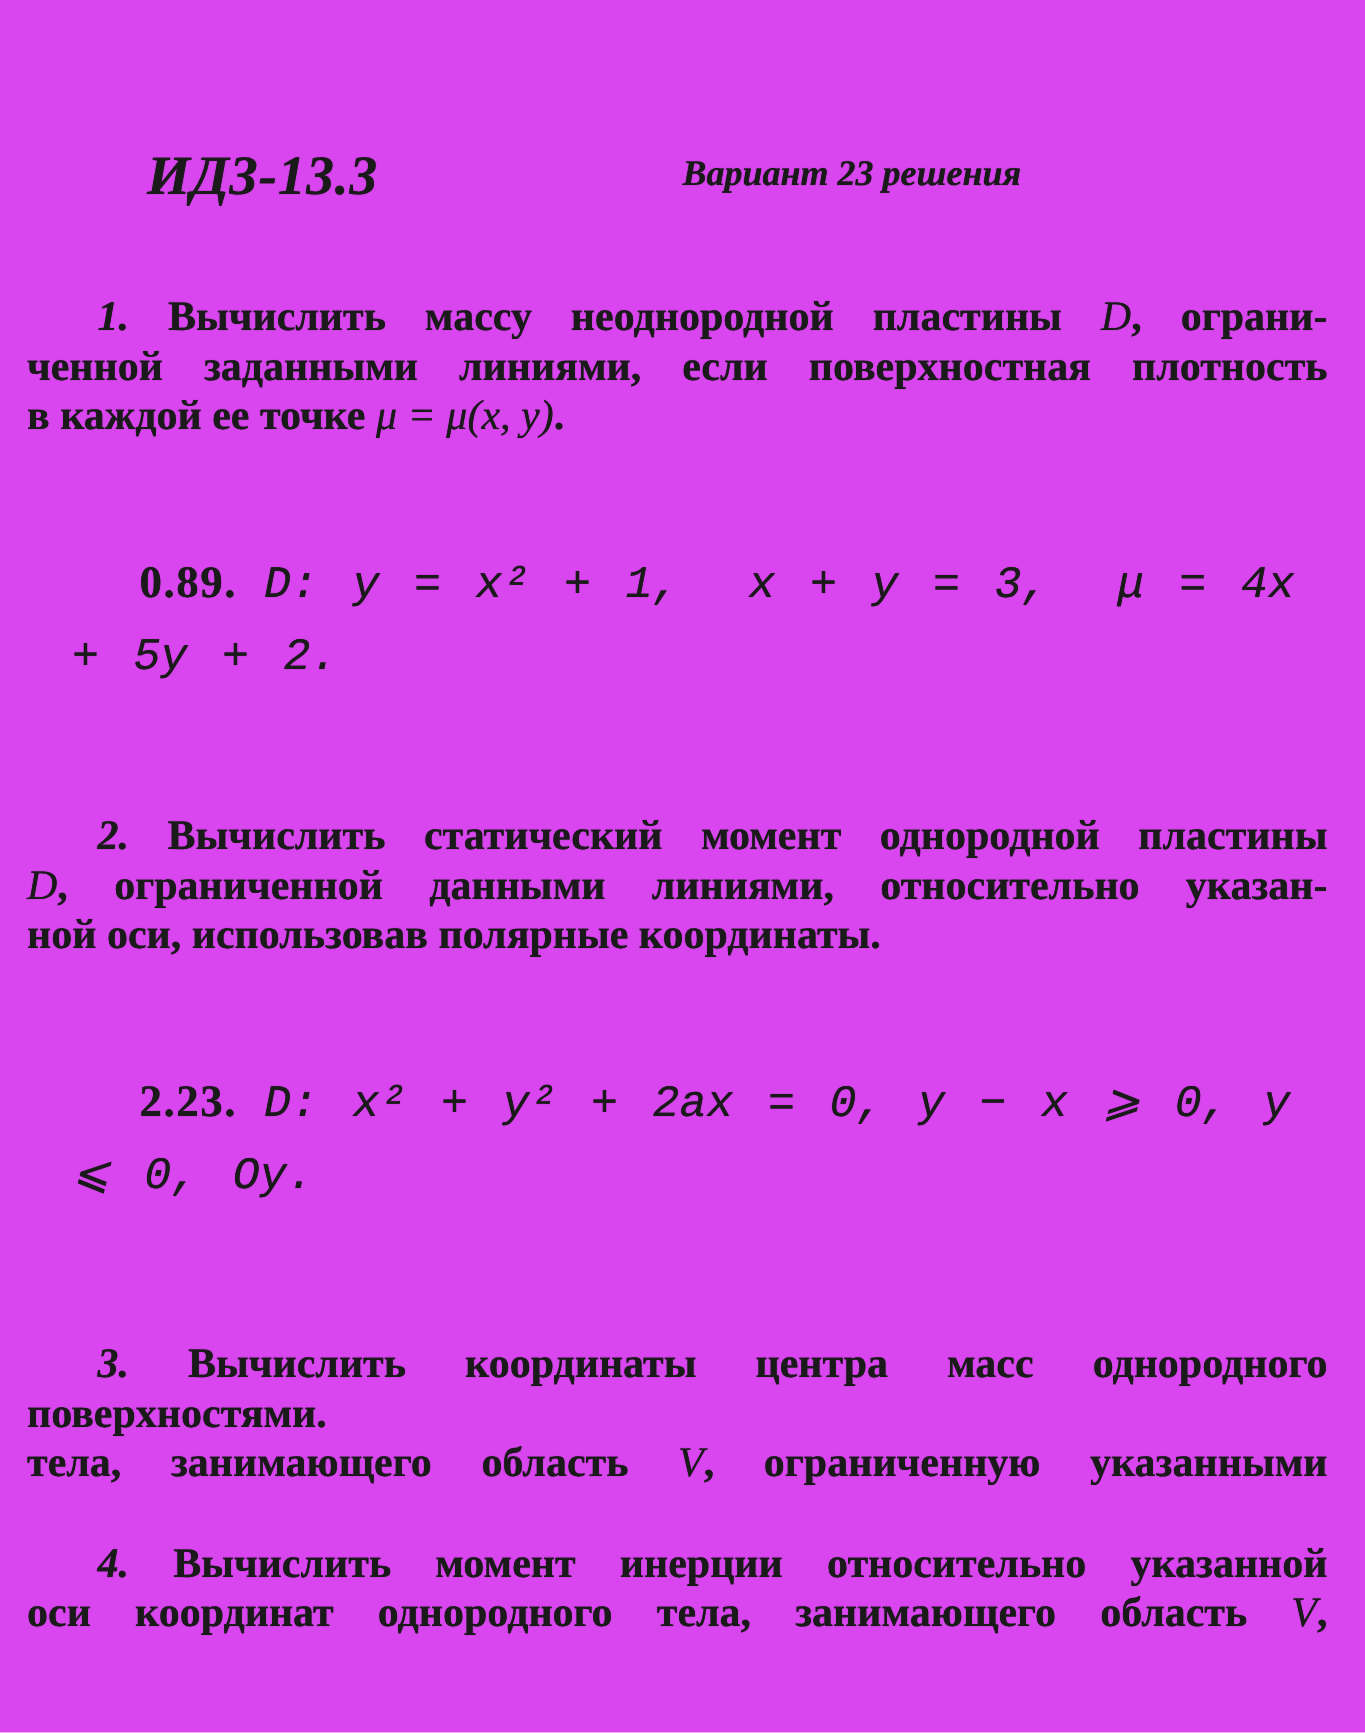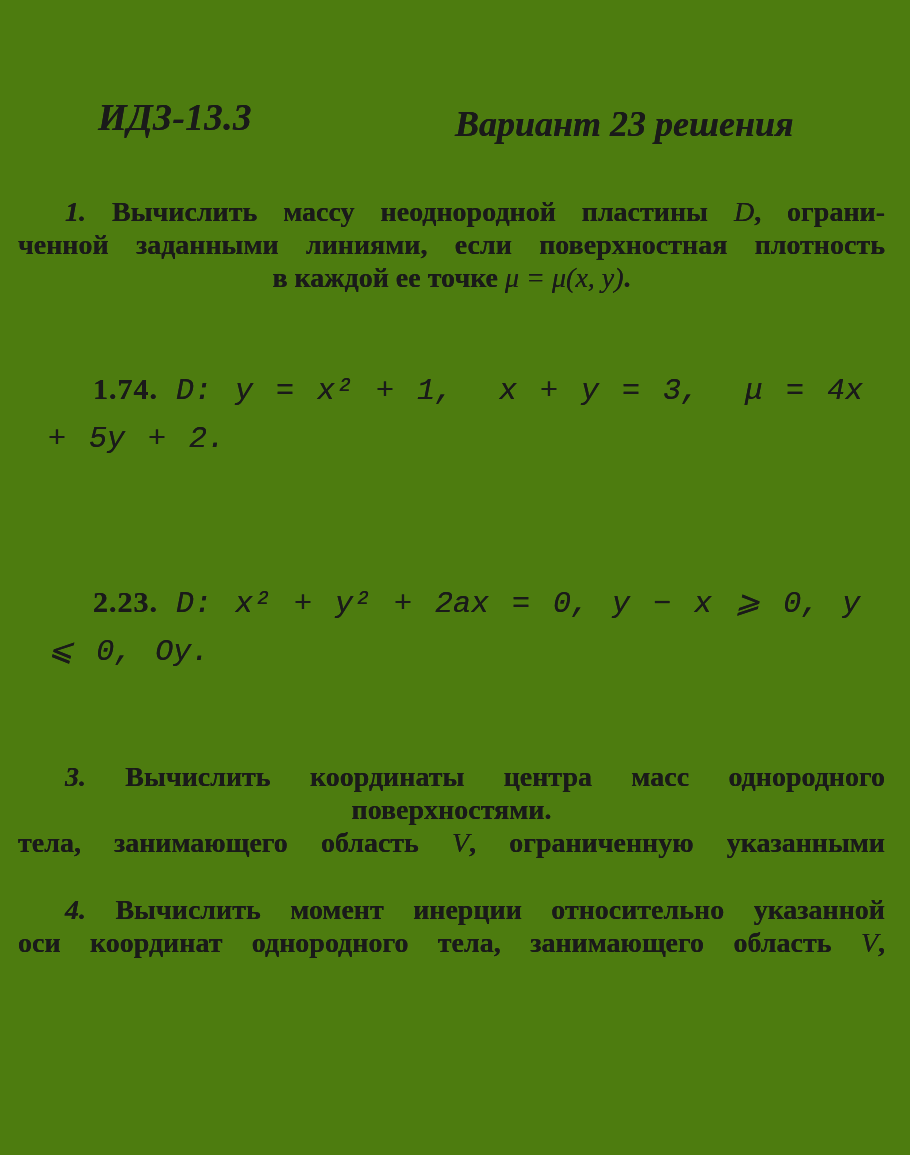--- a/index.html
+++ b/index.html
@@ -8,7 +8,7 @@
     position: relative;
     width: 910px;
     height: 1155px;
-    background: #4d7c0f;
+    background: #d946ef;
     overflow: hidden;
     font-family: "Liberation Serif", "DejaVu Serif", serif;
     color: #1a1a1a;

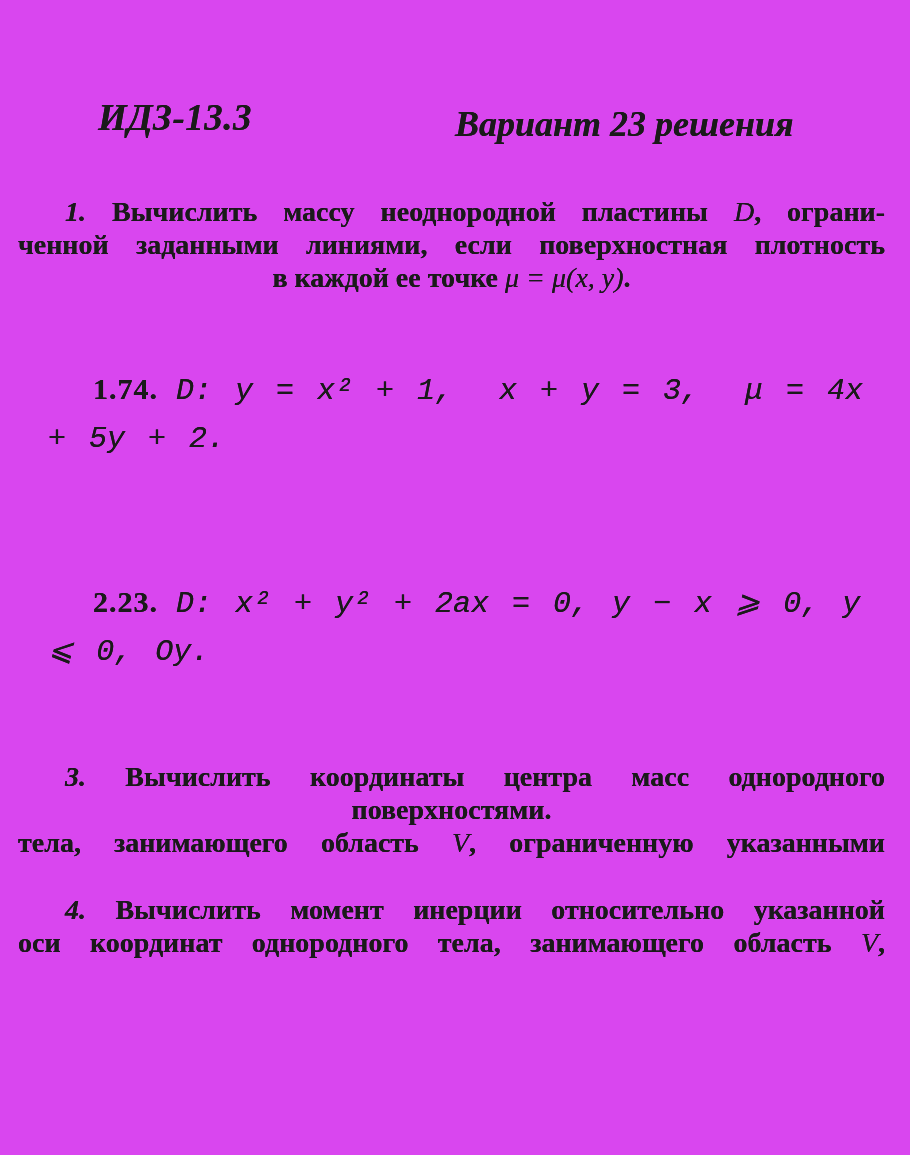--- a/index.html
+++ b/index.html
@@ -23,7 +23,7 @@
   }
   .header-variant {
     position: absolute; left: 455px; top: 103px;
-    font-size: 36px; font-weight: 700; font-style: italic;
+    font-size: 24px; font-weight: 700; font-style: italic;
     text-shadow: 0 0 0.6px currentColor;
   }
   

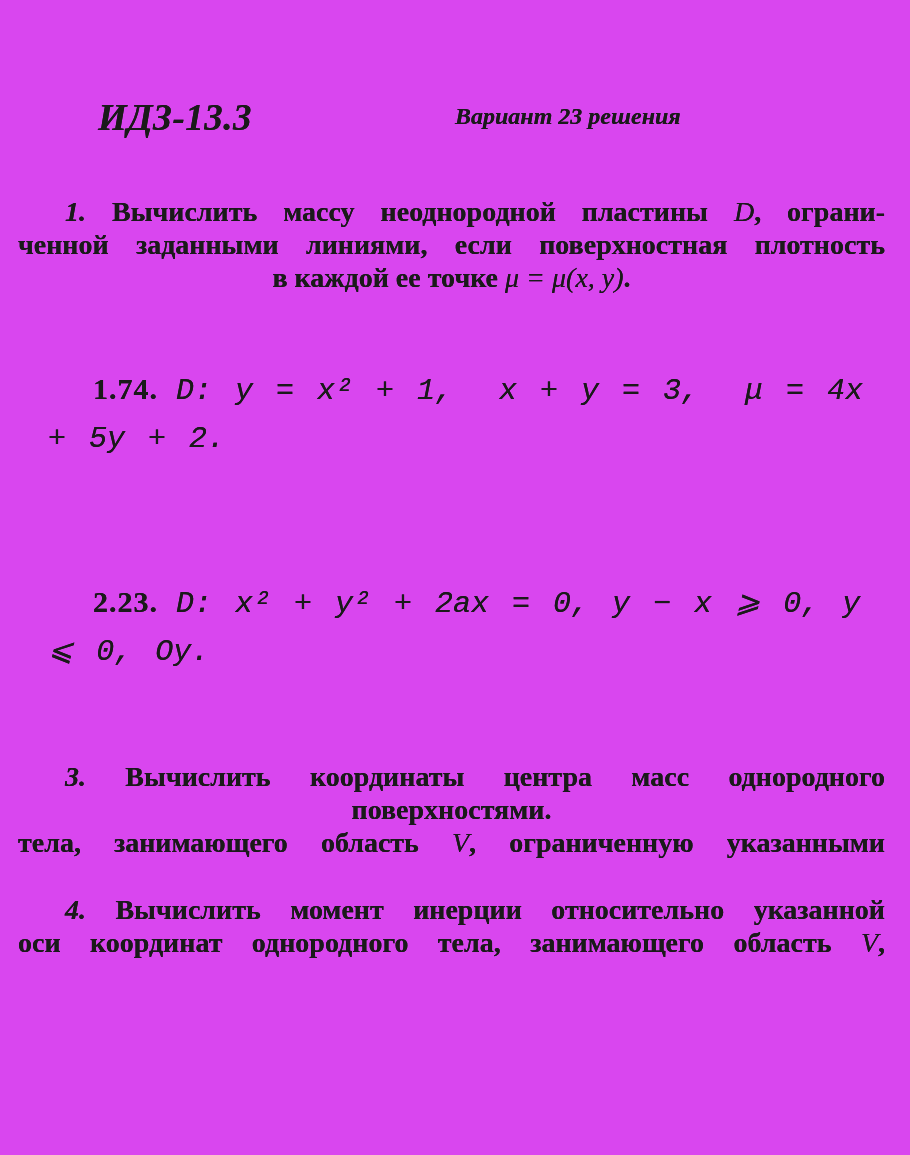--- a/index.html
+++ b/index.html
@@ -32,7 +32,7 @@
     font-size: 28px; line-height: 33px;
     text-shadow: 0 0 0.5px currentColor;
   }
-  .statement .line { display: block; text-align: center; }
+  .statement .line { display: block; }
   .line.justify { text-align: justify; text-align-last: justify; }
   .line.indent { text-indent: 47px; }
   

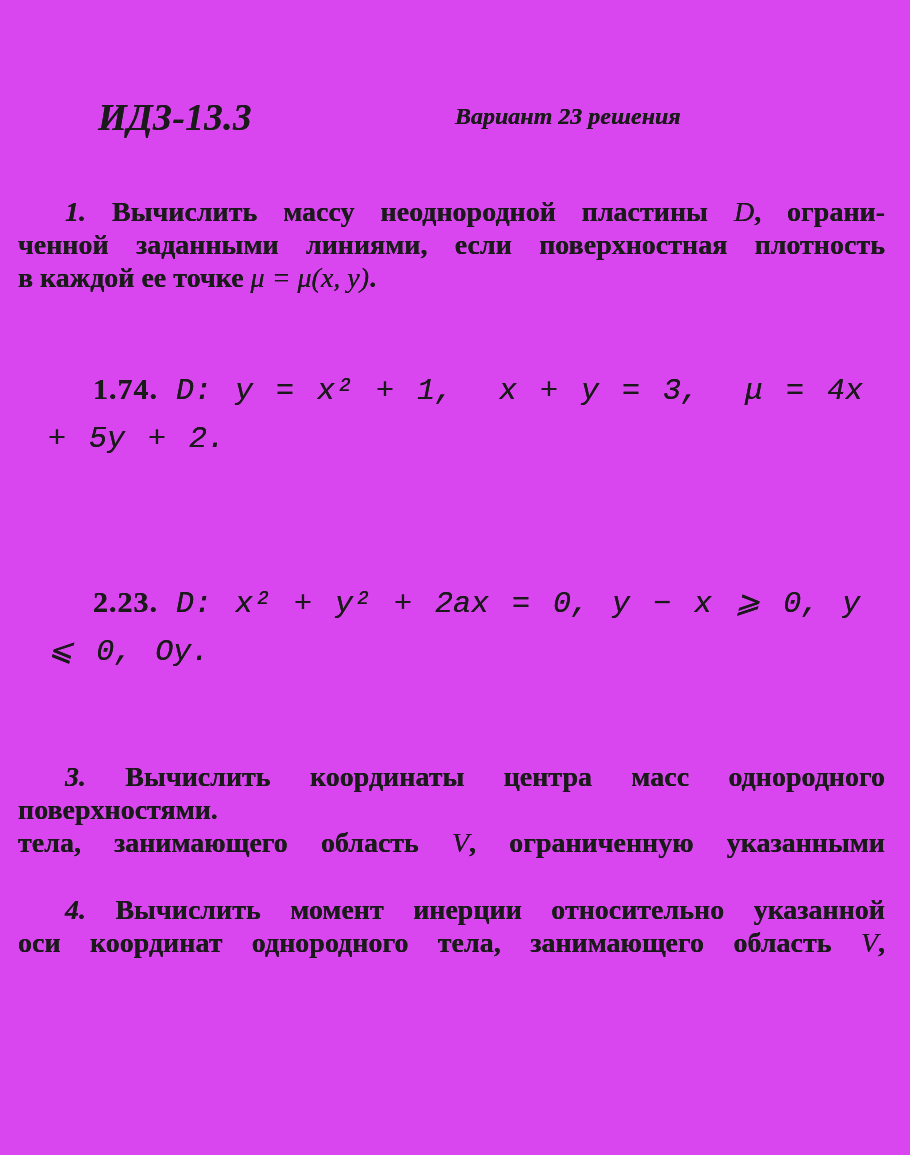--- a/index.html
+++ b/index.html
@@ -70,7 +70,7 @@
       <span class="line"><span class="seg-n">в каждой ее точке </span><span class="seg-i">μ = μ(x, y)</span><span class="seg-n">.</span></span>
     </p>
     <p class="item" style="margin-top:27px">
-      <span class="item-label">1.74.</span><span class="item-math">D: y = x² + 1,  x + y = 3,  μ = 4x + 5y + 2.</span>
+      <span class="item-label">0.89.</span><span class="item-math">D: y = x² + 1,  x + y = 3,  μ = 4x + 5y + 2.</span>
     </p>
   </section>
 

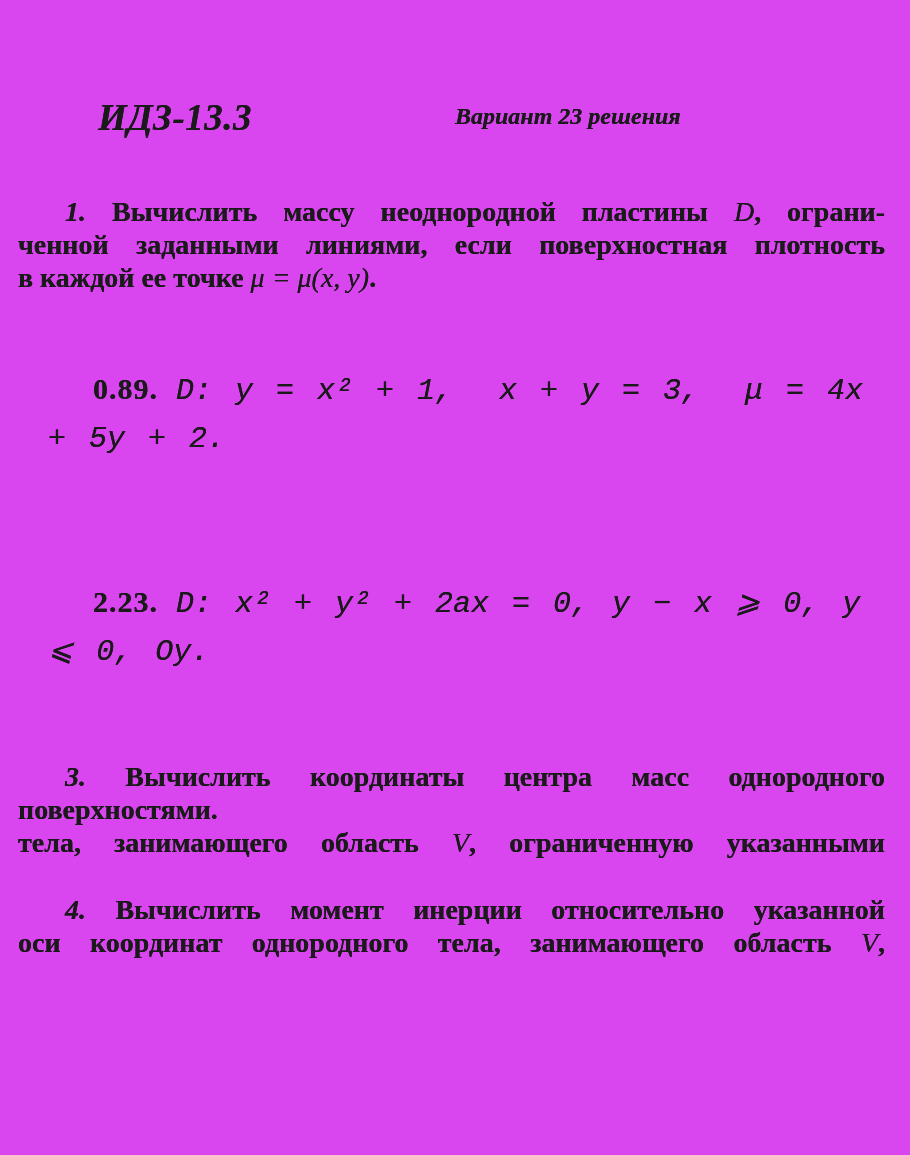--- a/index.html
+++ b/index.html
@@ -75,6 +75,11 @@
   </section>
 
   <section>
+    <p class="statement" style="margin-top:34px">
+      <span class="line indent justify"><span class="seg-bi">2.</span><span class="seg-n"> Вычислить статический момент однородной пластины</span></span>
+      <span class="line justify"><span class="seg-i">D</span><span class="seg-n">, ограниченной данными линиями, относительно указан-</span></span>
+      <span class="line"><span class="seg-n">ной оси, использовав полярные координаты.</span></span>
+    </p>
     <p class="item" style="margin-top:27px">
       <span class="item-label">2.23.</span><span class="item-math">D: x² + y² + 2ax = 0, y − x ⩾ 0, y ⩽ 0, Oy.</span>
     </p>

